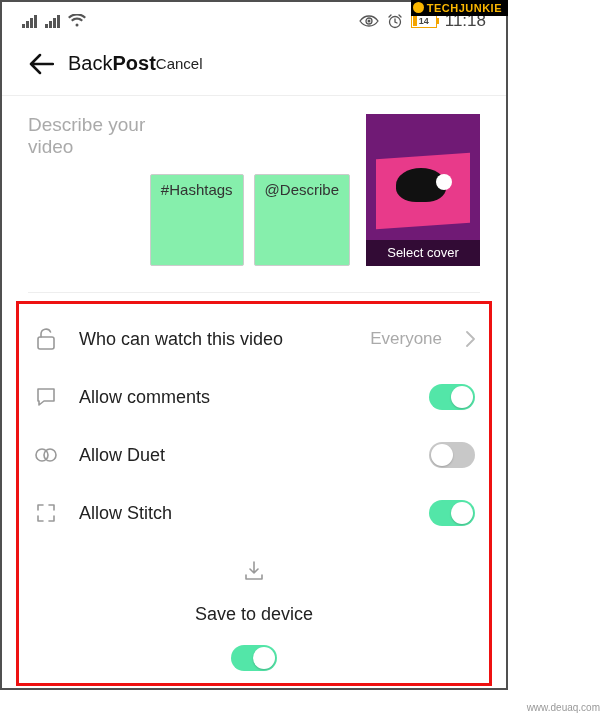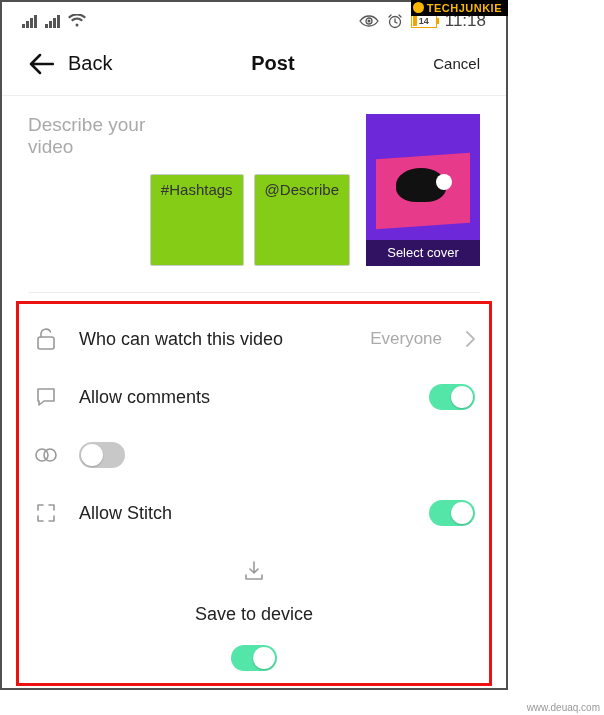--- a/index.html
+++ b/index.html
@@ -19,7 +19,7 @@
   .battery .fill{position:absolute; left:1px; top:1px; bottom:1px; width:4px; background:#f4a400;}
   .battery .num{position:relative; z-index:1;}
 
-  .navbar { display:flex; align-items:center; justify-content:space-between; padding:22px 26px 20px; }
+  .navbar { display:flex; align-items:center; padding:22px 26px 20px; }
   .nav-left { display:flex; align-items:center; gap:14px; }
   .nav-left .arrow { font-size:26px; line-height:1; color:#111; }
   .nav-back { font-size:20px; color:#111; }

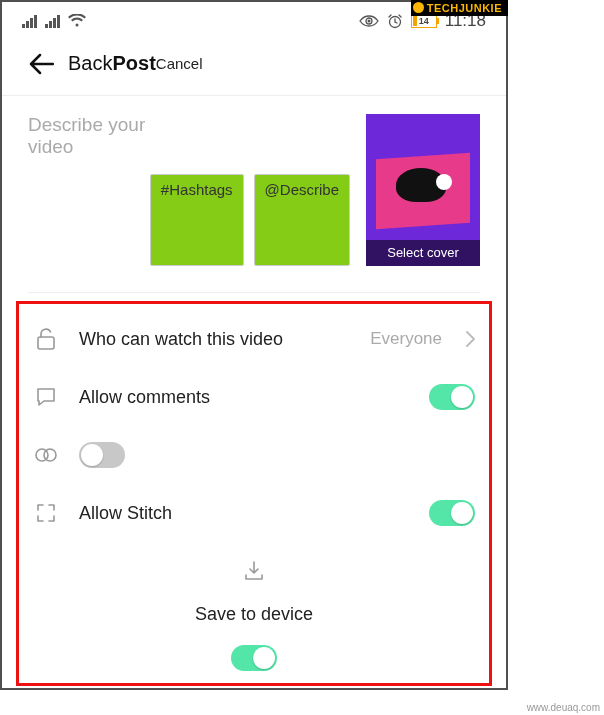--- a/index.html
+++ b/index.html
@@ -32,7 +32,7 @@
   .compose-left { flex:1; display:flex; flex-direction:row; justify-content:space-between; }
   .placeholder { color:#aaa; font-size:19px; }
   .chiprow { display:flex; gap:10px; margin-top:60px; }
-  .chip { border:1px solid #ccc; border-radius:2px; padding:6px 10px; font-size:15px; color:#333; background:#84cc16; }
+  .chip { border:1px solid #ccc; border-radius:2px; padding:6px 10px; font-size:15px; color:#333; background:#86efac; }
   .thumb { width:114px; height:152px; background:#6d28d9; position:relative; overflow:hidden; }
   .thumb .mat { position:absolute; left:10px; right:10px; top:42px; bottom:40px; background:#e83a8a; transform:skewY(-4deg); }
   .thumb .toy { position:absolute; left:30px; top:54px; width:50px; height:34px; background:#111; border-radius:50% 50% 40% 40%; }

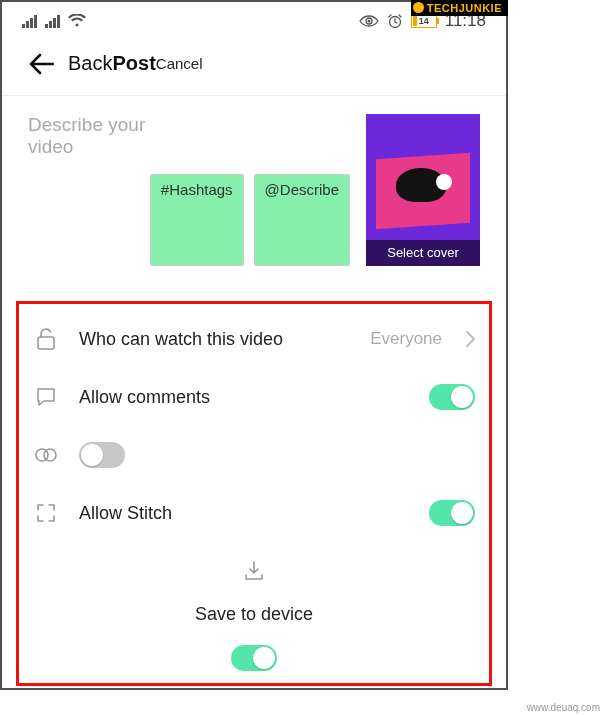--- a/index.html
+++ b/index.html
@@ -33,7 +33,7 @@
   .placeholder { color:#aaa; font-size:19px; }
   .chiprow { display:flex; gap:10px; margin-top:60px; }
   .chip { border:1px solid #ccc; border-radius:2px; padding:6px 10px; font-size:15px; color:#333; background:#86efac; }
-  .thumb { width:114px; height:152px; background:#6d28d9; position:relative; overflow:hidden; }
+  .thumb { width:114px; height:152px; background:#701a75; position:relative; overflow:hidden; }
   .thumb .mat { position:absolute; left:10px; right:10px; top:42px; bottom:40px; background:#e83a8a; transform:skewY(-4deg); }
   .thumb .toy { position:absolute; left:30px; top:54px; width:50px; height:34px; background:#111; border-radius:50% 50% 40% 40%; }
   .thumb .toy::after{content:''; position:absolute; right:-6px; top:6px; width:16px; height:16px; background:#fff; border-radius:50%; }

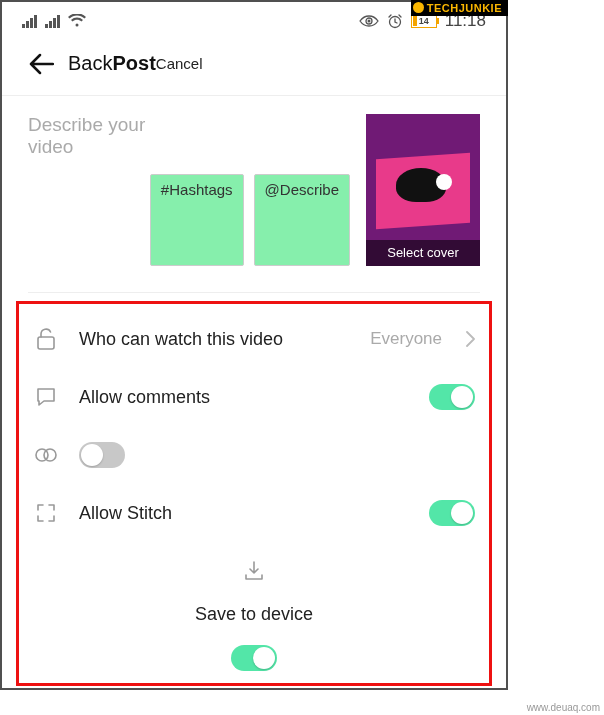--- a/index.html
+++ b/index.html
@@ -172,6 +172,7 @@
             <circle cx="16" cy="10" r="6" fill="none" stroke="#999" stroke-width="1.6"></circle>
           </svg>
       </span>
+      <span class="label">Allow Duet</span>
       <span class="toggle off">
           <span class="knob"></span>
         </span>

